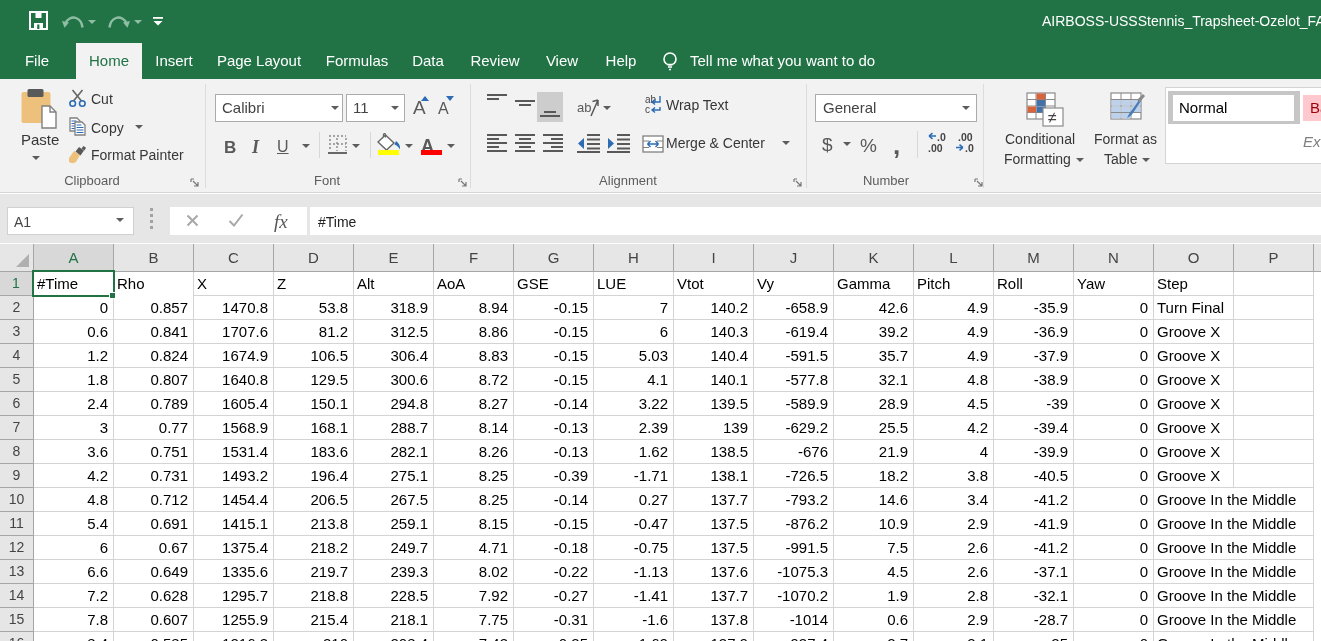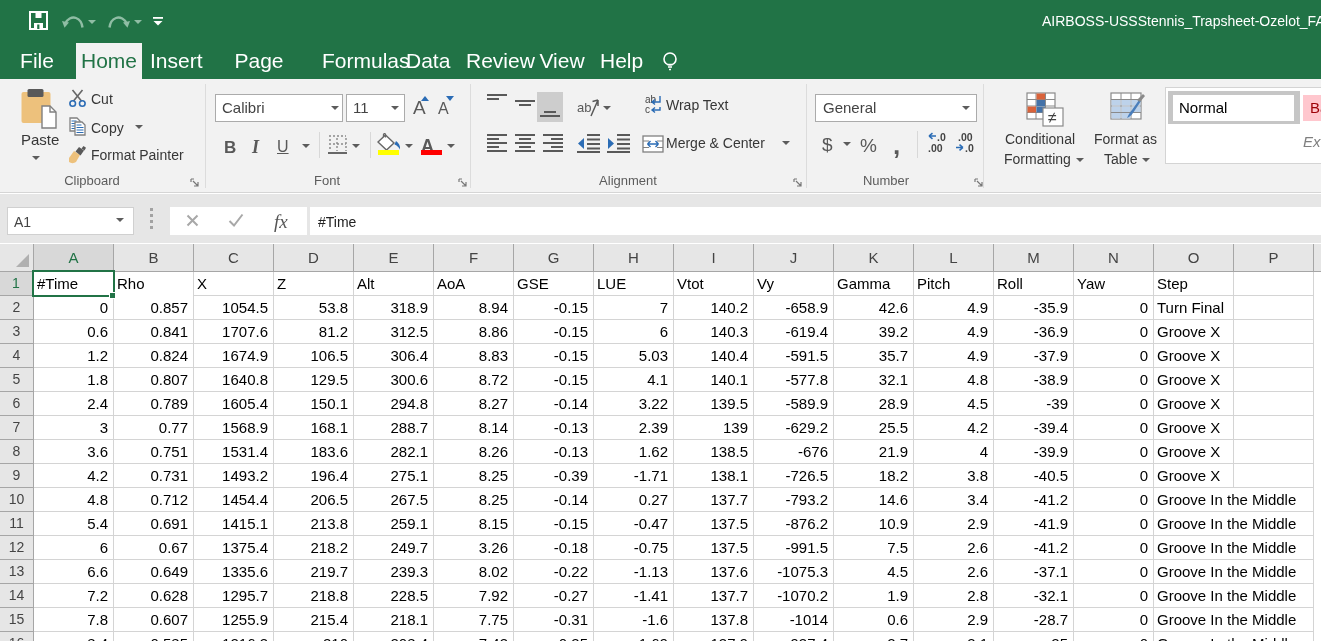--- a/index.html
+++ b/index.html
@@ -9,7 +9,7 @@
 .title{position:absolute;left:1042px;top:13px;color:#fff;font-size:14px;white-space:nowrap}
 
 .tabbar{position:absolute;left:0;top:43px;width:1321px;height:36px;background:#217346}
-.tab{position:absolute;top:0;height:36px;line-height:36px;color:#fff;font-size:21px;text-align:center}
+.tab{position:absolute;top:0;height:36px;line-height:36px;color:#fff;font-size:15px;text-align:center}
 .tabsel{background:#f2f2f2;color:#217346}
 
 .ribbon{position:absolute;left:0;top:79px;width:1321px;height:114px;background:#f2f2f2;border-bottom:1px solid #d5d5d5}

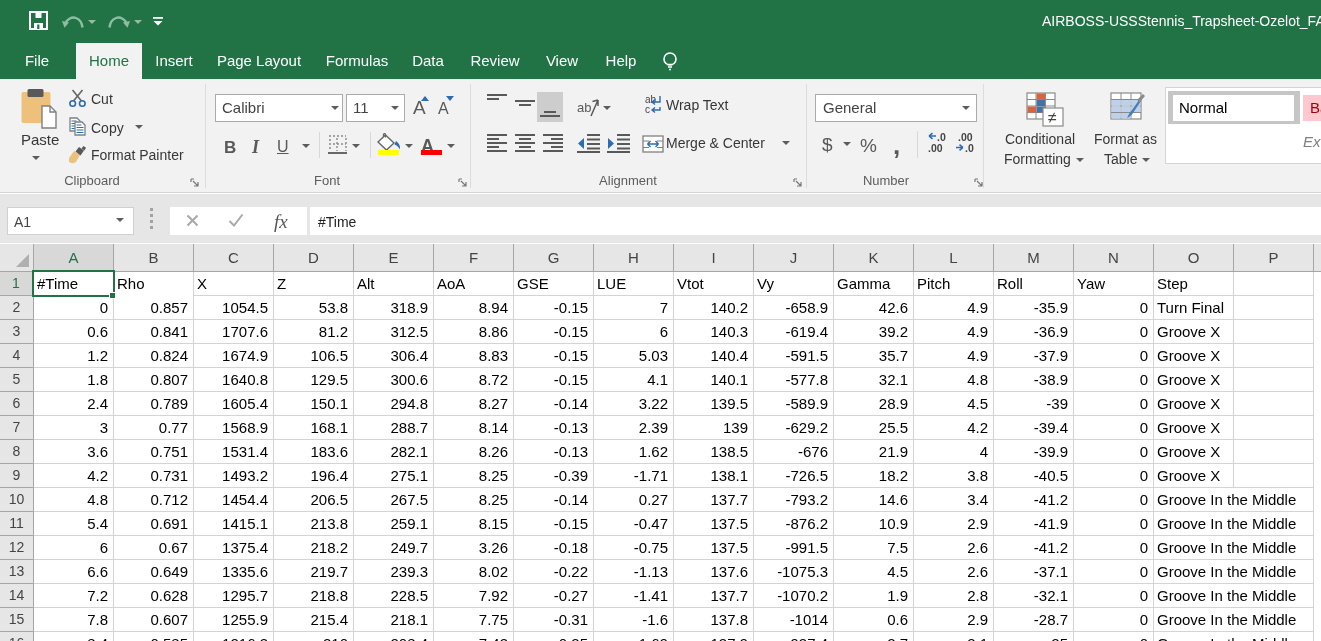--- a/index.html
+++ b/index.html
@@ -77,6 +77,7 @@
     <circle cx="9" cy="8" r="6" fill="none" stroke="#fff" stroke-width="1.6"></circle>
     <path d="M6.5 13.5 L11.5 13.5 M7 16 L11 16 M8 18.5 L10 18.5" stroke="#fff" stroke-width="1.4"></path>
   </svg>
+  <div class="tab" style="left:690px;width:220px;text-align:left">Tell me what you want to do</div>
 </div>
 
 <div class="ribbon">

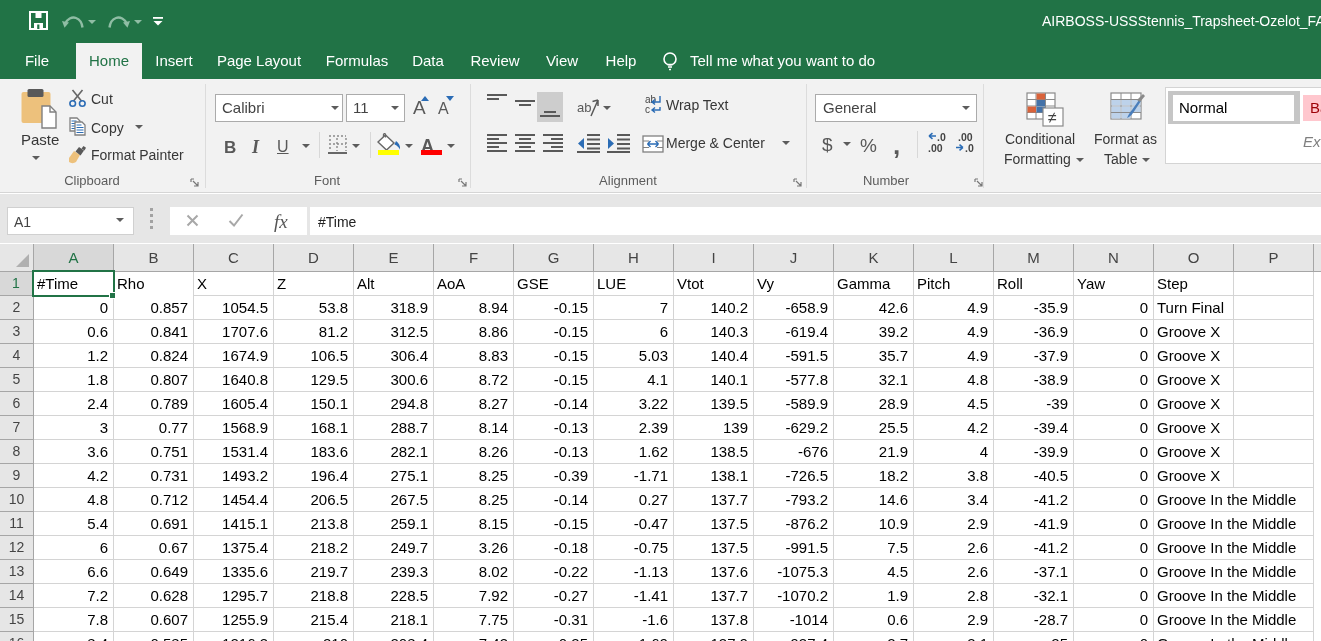--- a/index.html
+++ b/index.html
@@ -344,7 +344,7 @@
 <div class="cell" style="left:1234px;top:28px;width:80px;height:24px"></div>
 <div class="cell" style="left:34px;top:52px;width:80px;height:24px;line-height:23px">0</div>
 <div class="cell" style="left:114px;top:52px;width:80px;height:24px;line-height:23px">0.857</div>
-<div class="cell" style="left:194px;top:52px;width:80px;height:24px;line-height:23px">1054.5</div>
+<div class="cell" style="left:194px;top:52px;width:80px;height:24px;line-height:23px">1470.8</div>
 <div class="cell" style="left:274px;top:52px;width:80px;height:24px;line-height:23px">53.8</div>
 <div class="cell" style="left:354px;top:52px;width:80px;height:24px;line-height:23px">318.9</div>
 <div class="cell" style="left:434px;top:52px;width:80px;height:24px;line-height:23px">8.94</div>

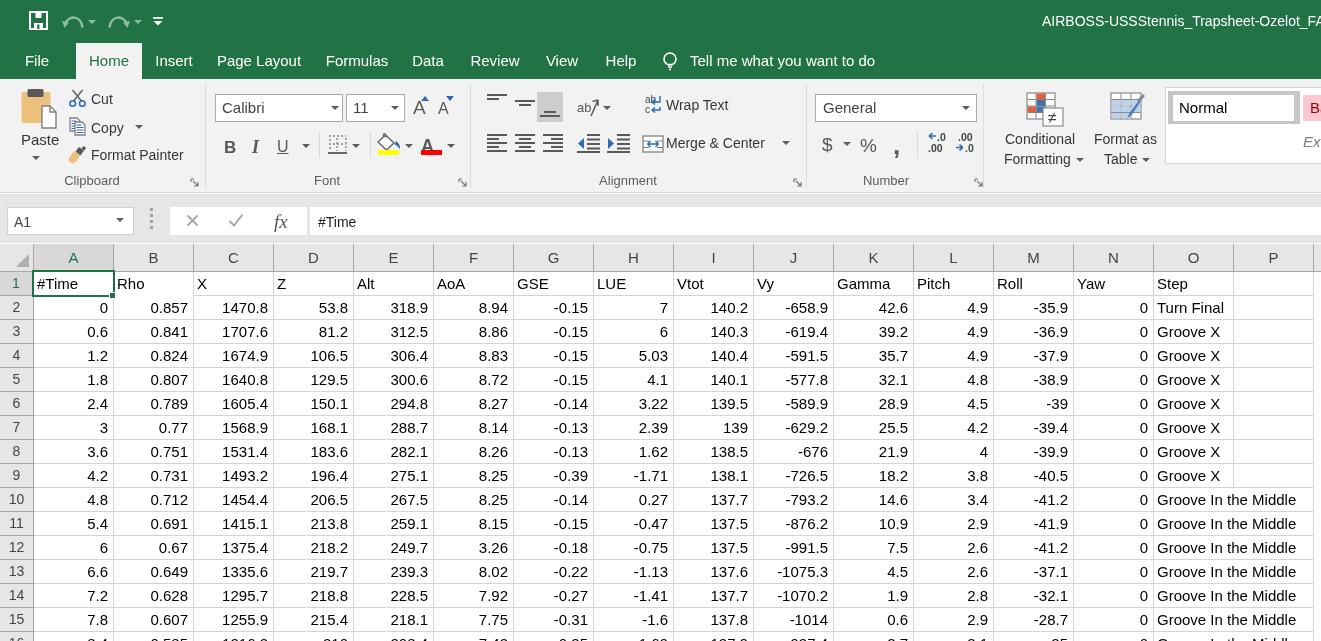--- a/index.html
+++ b/index.html
@@ -505,7 +505,7 @@
 <div class="cell" style="left:194px;top:292px;width:80px;height:24px;line-height:23px">1375.4</div>
 <div class="cell" style="left:274px;top:292px;width:80px;height:24px;line-height:23px">218.2</div>
 <div class="cell" style="left:354px;top:292px;width:80px;height:24px;line-height:23px">249.7</div>
-<div class="cell" style="left:434px;top:292px;width:80px;height:24px;line-height:23px">3.26</div>
+<div class="cell" style="left:434px;top:292px;width:80px;height:24px;line-height:23px">4.71</div>
 <div class="cell" style="left:514px;top:292px;width:80px;height:24px;line-height:23px">-0.18</div>
 <div class="cell" style="left:594px;top:292px;width:80px;height:24px;line-height:23px">-0.75</div>
 <div class="cell" style="left:674px;top:292px;width:80px;height:24px;line-height:23px">137.5</div>

